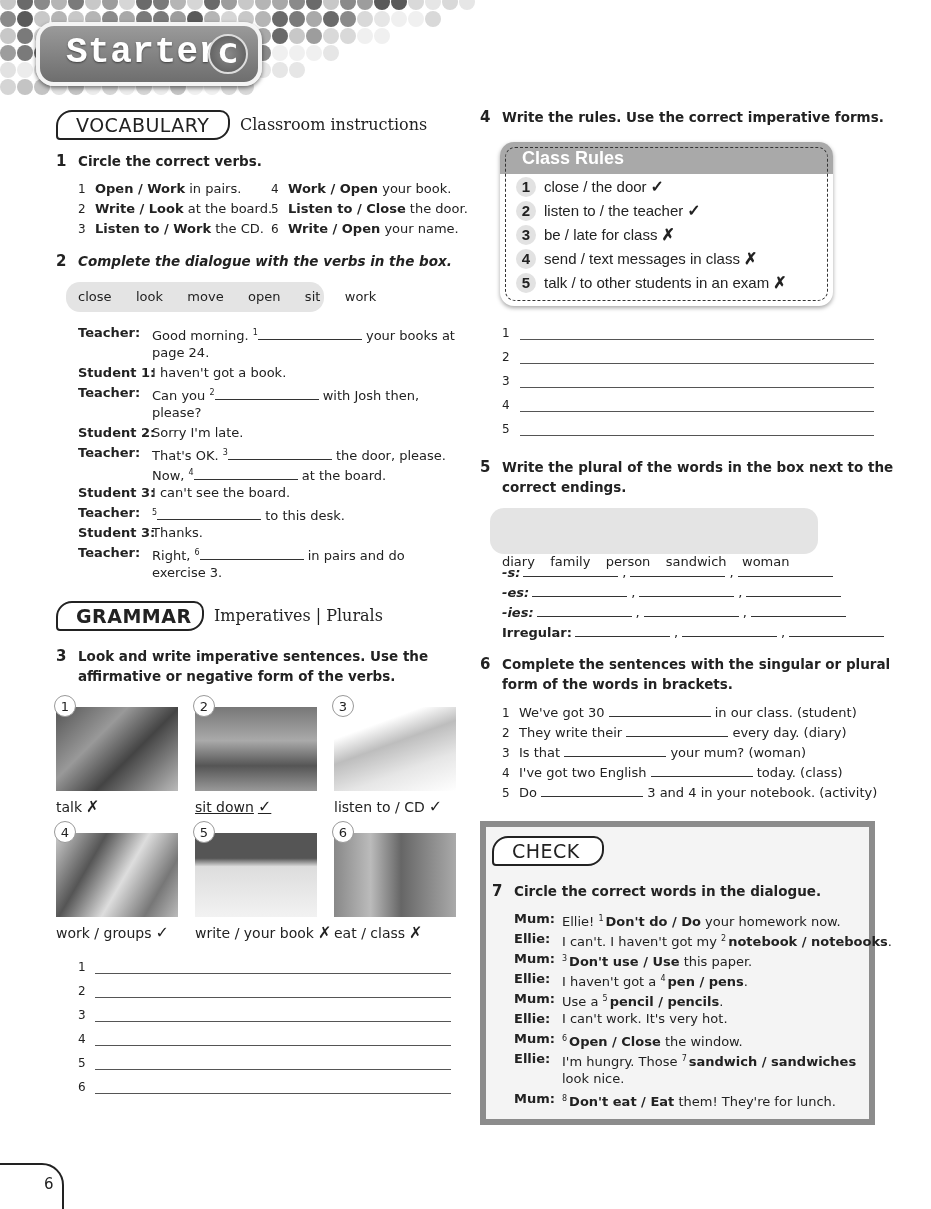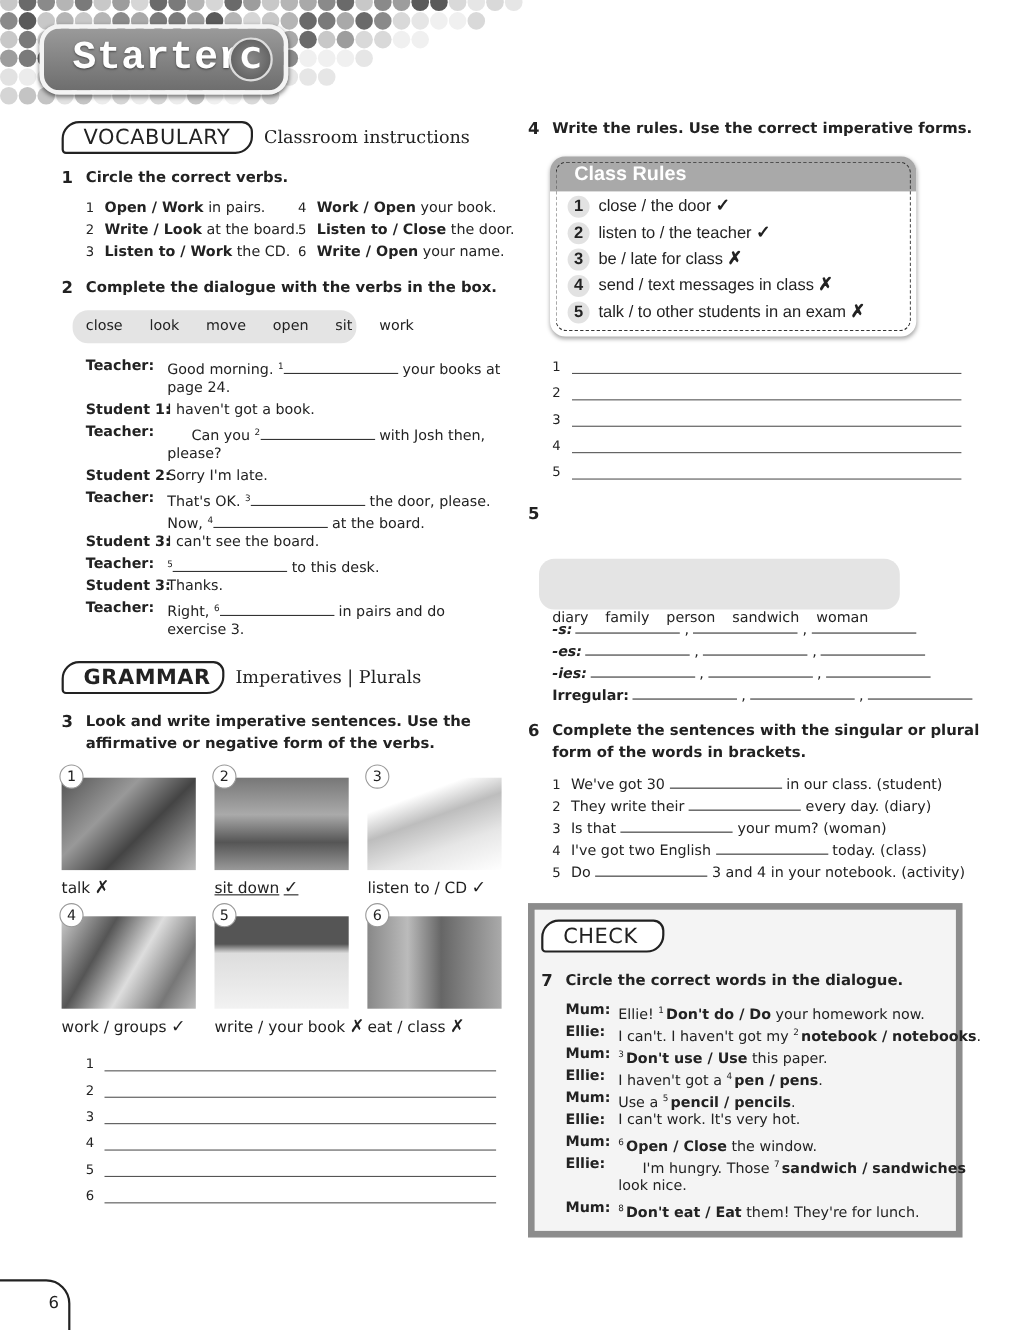--- a/index.html
+++ b/index.html
@@ -211,7 +211,7 @@
   </div>
 
 <div class="ex-num" style="left:56px;top:252px;">2</div>
-<div class="ex-title" style="left:78px;top:251px;">Complete the dialogue with the verbs in the box.</div>
+<div class="ex-title" style="left:78px;top:251px;font-style:italic;">Complete the dialogue with the verbs in the box.</div>
 <div class="wordbox" style="left:66px;top:282px;width:258px;height:30px;line-height:30px;padding-left:12px;box-sizing:border-box;word-spacing:4px;white-space:pre;">close   look   move   open   sit   work</div>
 
 <div id="ex2-dialogue">

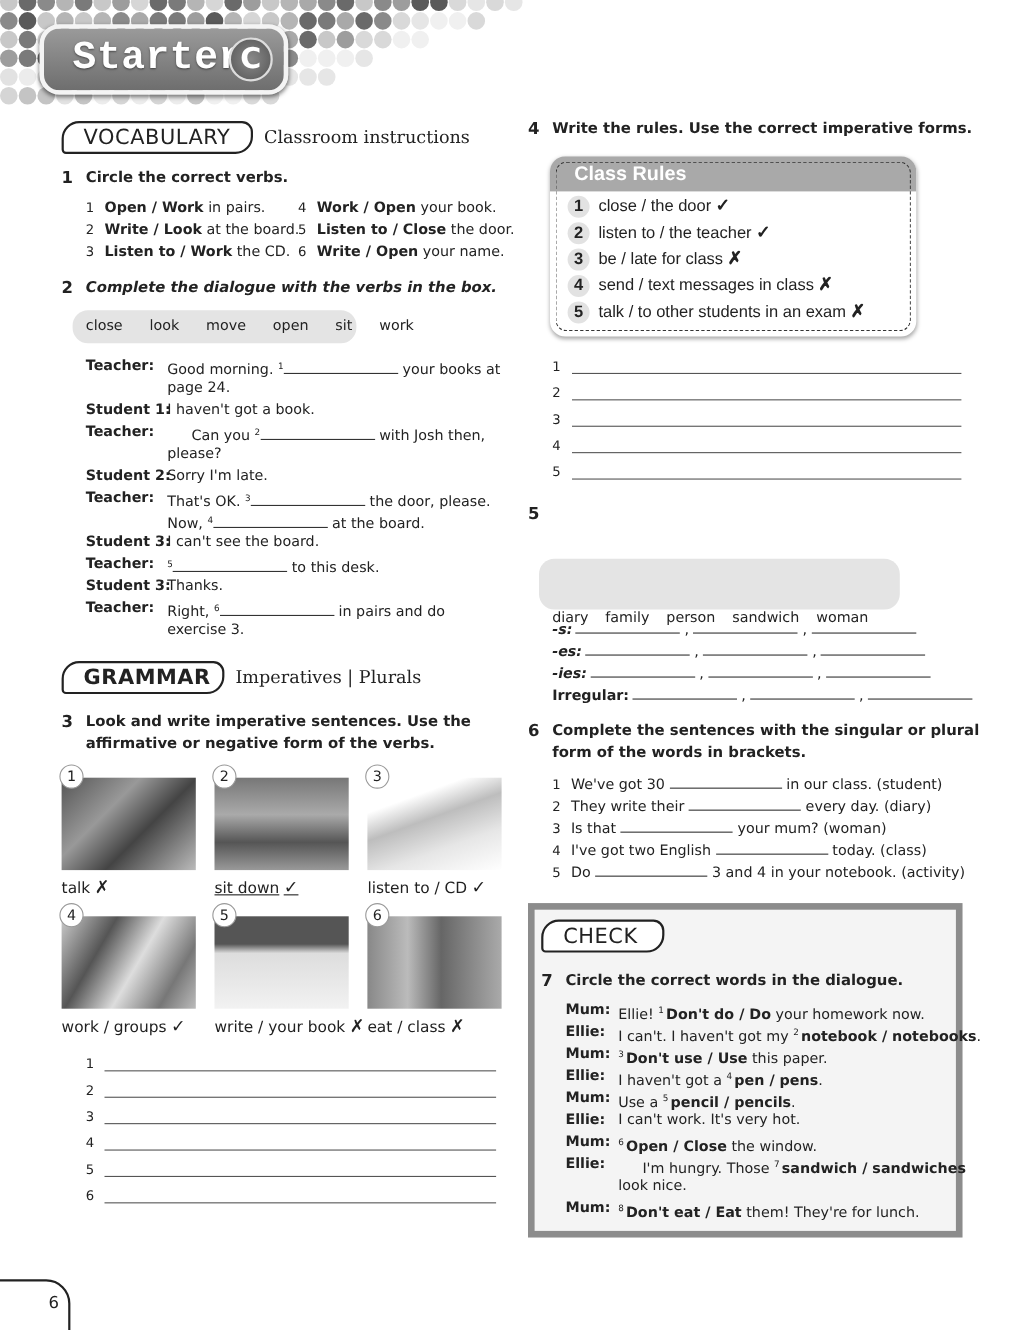--- a/index.html
+++ b/index.html
@@ -221,7 +221,7 @@
     <span class="txt b" style="left: 78px; top: 363px;">Student 1:</span>
     <div class="txt" style="left: 152px; top: 363px;"><span>I haven't got a book.</span><span></span></div>
     <span class="txt b" style="left: 78px; top: 383px;">Teacher:</span>
-    <div class="txt" style="left: 152px; top: 383px; margin-left: 22px;"><span>Can you </span><span class="sup">2</span><span class="blank" style="width: 104px;"></span><span> with Josh then,</span></div>
+    <div class="txt" style="left: 152px; top: 383px;"><span>Can you </span><span class="sup">2</span><span class="blank" style="width: 104px;"></span><span> with Josh then,</span></div>
     <span class="txt" style="left: 152px; top: 403px;">please?</span>
     <span class="txt b" style="left: 78px; top: 423px;">Student 2:</span>
     <div class="txt" style="left: 152px; top: 423px;"><span>Sorry I'm late.</span><span></span></div>

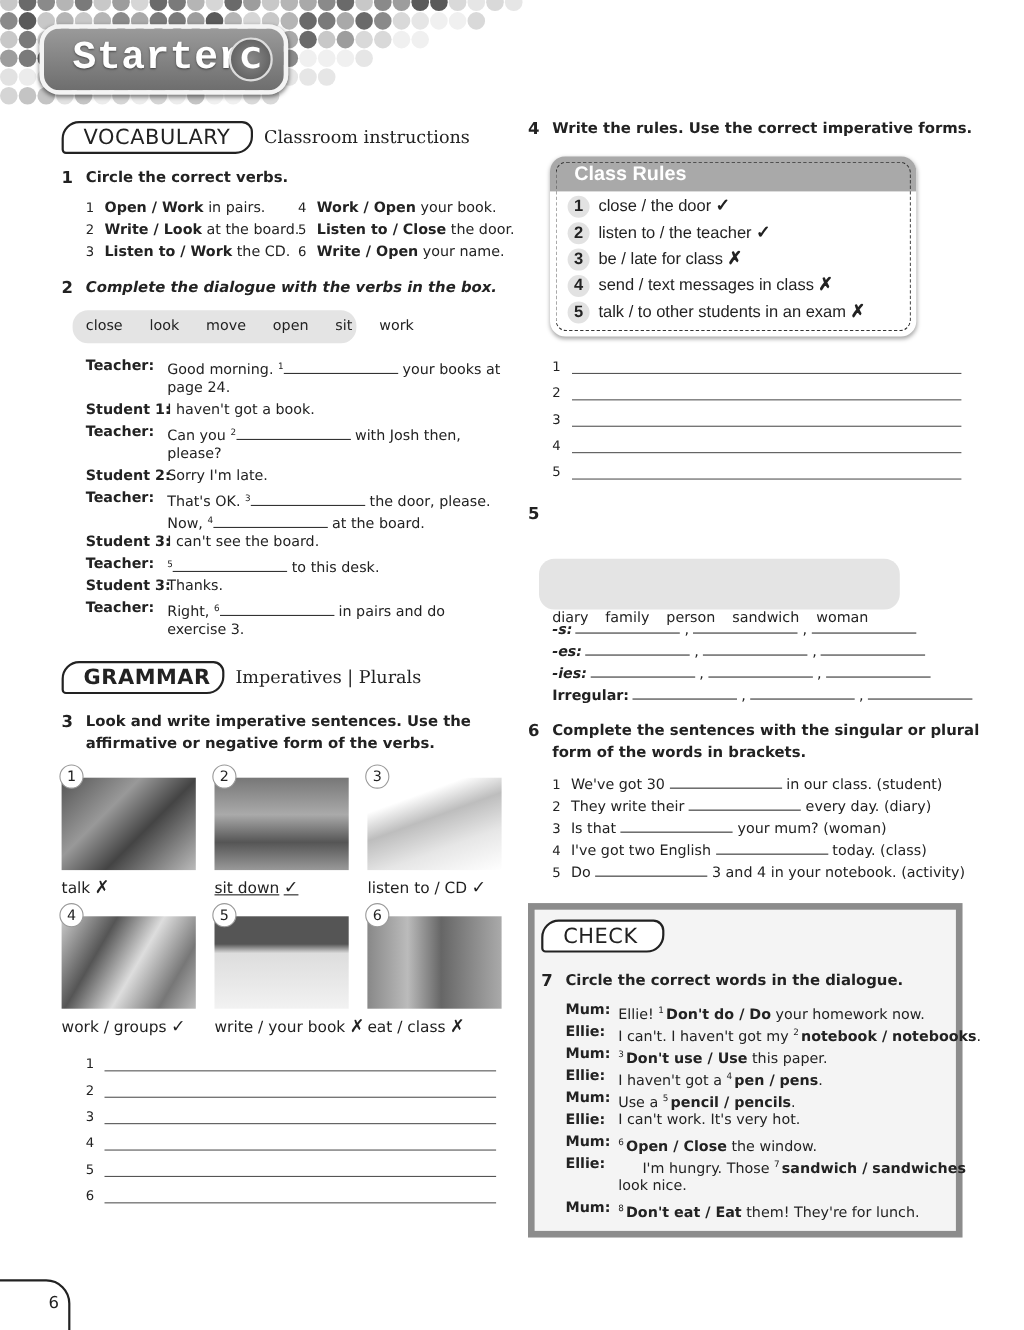--- a/index.html
+++ b/index.html
@@ -313,6 +313,7 @@
 
 <div class="ex-num" style="left:480px;top:458px;">5</div>
 <div class="ex-title" style="left:502px;top:457px;">
+  <div>Write the plural of the words in the box next to the</div>
 </div>
 <div class="wordbox" style="left:490px;top:508px;width:328px;height:46px;padding:4px 0 0 12px;box-sizing:border-box;line-height:20px;white-space:pre;word-spacing:1px;">
   <div>diary   family   person   sandwich   woman</div>

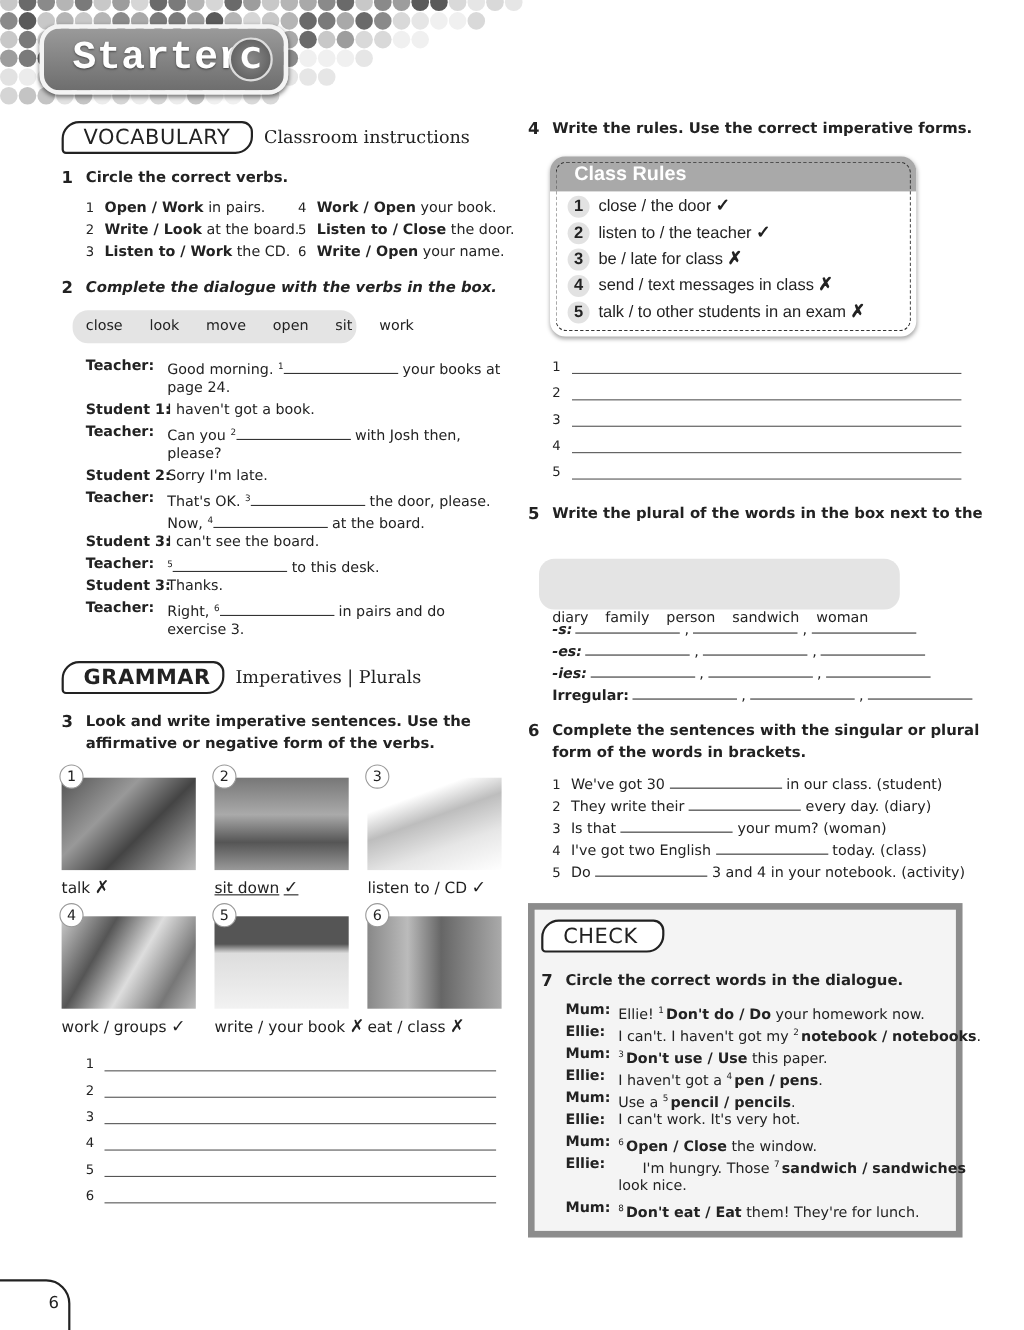--- a/index.html
+++ b/index.html
@@ -314,6 +314,7 @@
 <div class="ex-num" style="left:480px;top:458px;">5</div>
 <div class="ex-title" style="left:502px;top:457px;">
   <div>Write the plural of the words in the box next to the</div>
+  <div>correct endings.</div>
 </div>
 <div class="wordbox" style="left:490px;top:508px;width:328px;height:46px;padding:4px 0 0 12px;box-sizing:border-box;line-height:20px;white-space:pre;word-spacing:1px;">
   <div>diary   family   person   sandwich   woman</div>

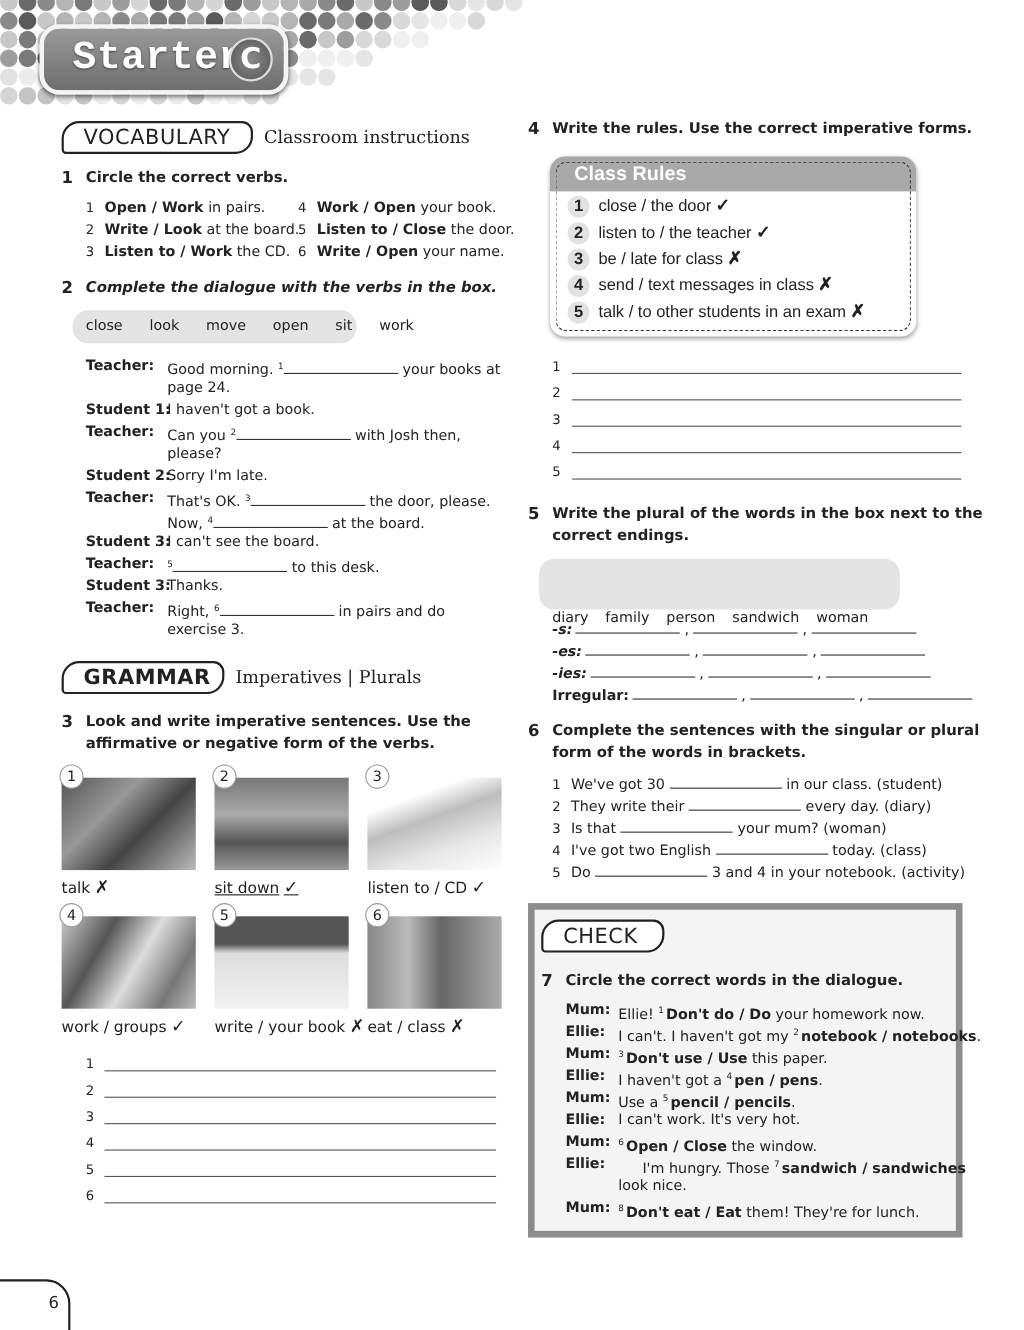--- a/index.html
+++ b/index.html
@@ -359,7 +359,7 @@
     <span class="txt b" style="left: 514px; top: 1029px;">Mum:</span>
     <div class="txt" style="left: 562px; top: 1029px;"><span></span><span class="sup" style="margin-right: 2px;">6</span><span class="b">Open / Close</span><span> the window.</span></div>
     <span class="txt b" style="left: 514px; top: 1049px;">Ellie:</span>
-    <div class="txt" style="left: 584px; top: 1049px;"><span>I'm hungry. Those </span><span class="sup" style="margin-right: 2px;">7</span><span class="b">sandwich / sandwiches</span><span></span></div>
+    <div class="txt" style="left: 562px; top: 1049px;"><span>I'm hungry. Those </span><span class="sup" style="margin-right: 2px;">7</span><span class="b">sandwich / sandwiches</span><span></span></div>
     <span class="txt" style="left: 562px; top: 1069px;">look nice.</span>
     <span class="txt b" style="left: 514px; top: 1089px;">Mum:</span>
     <div class="txt" style="left: 562px; top: 1089px;"><span></span><span class="sup" style="margin-right: 2px;">8</span><span class="b">Don't eat / Eat</span><span> them! They're for lunch.</span></div>

